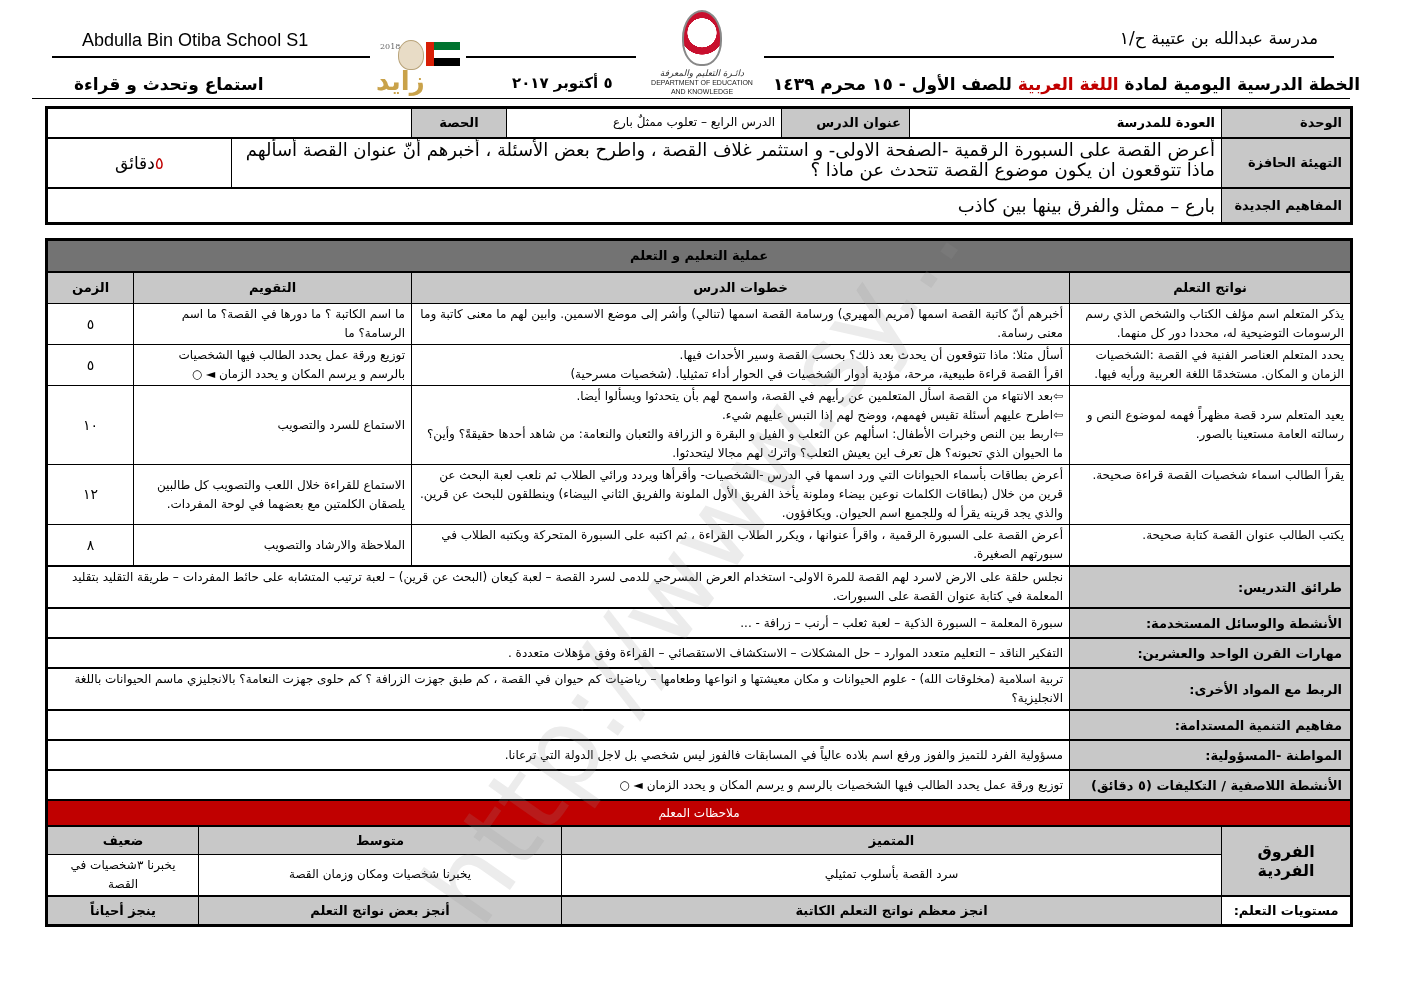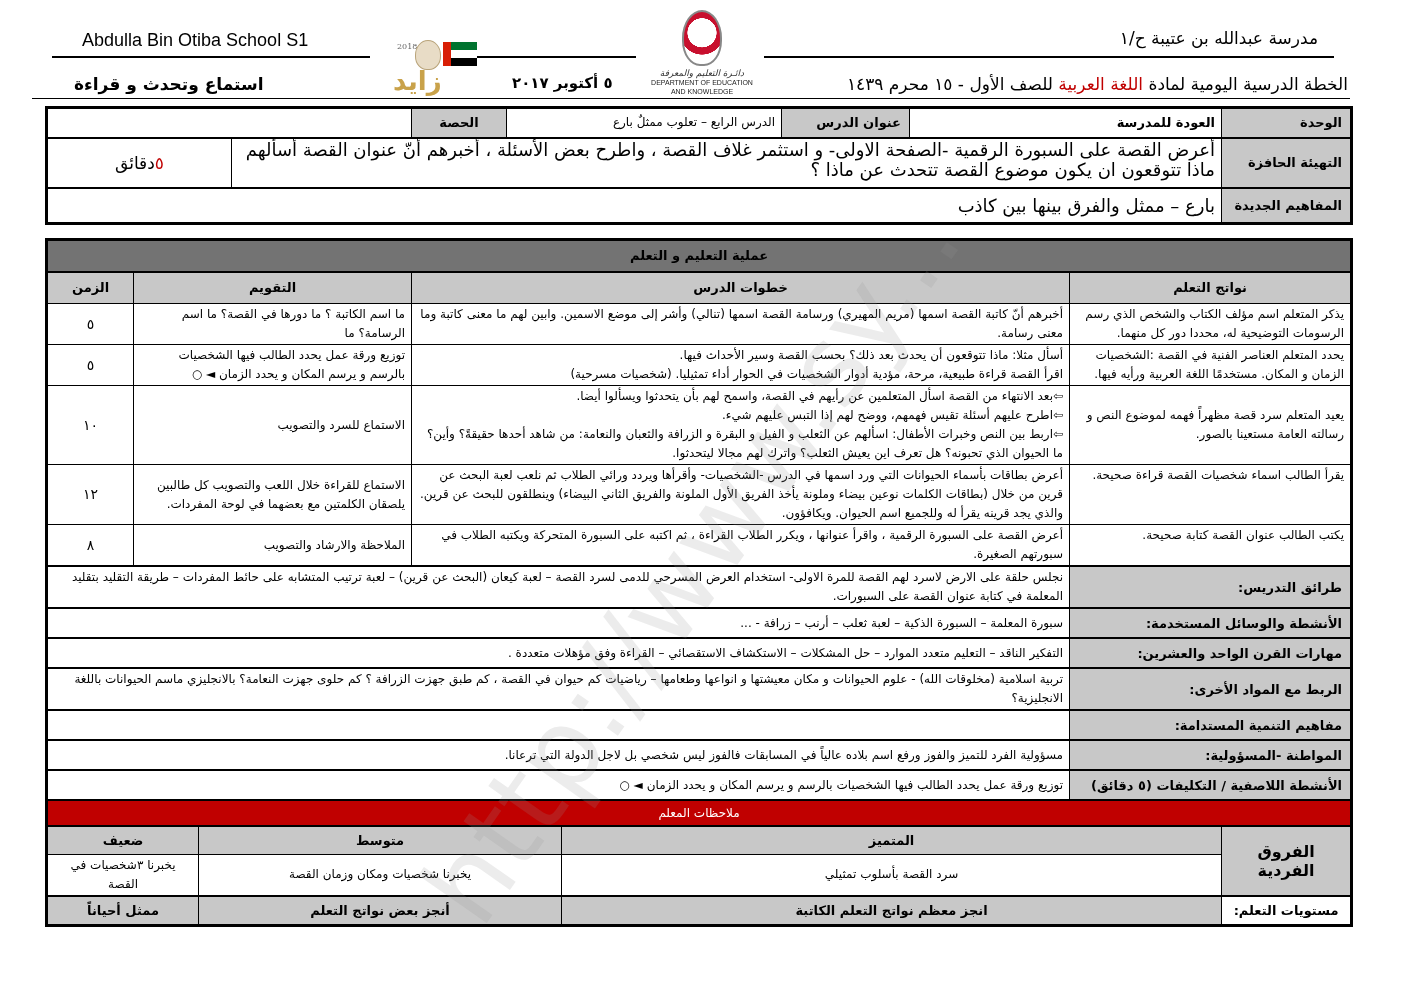--- a/index.html
+++ b/index.html
@@ -15,7 +15,7 @@
   .hdr-title { position: absolute; right: 55px; top: 74px; font-size: 17px; font-weight: normal; direction: rtl; white-space: nowrap; }
   .hdr-title .red { color: #c00000; }
 
-  .zayed-logo { position: absolute; left: 370px; top: 36px; width: 96px; height: 60px; margin-left: 17px; }
+  .zayed-logo { position: absolute; left: 370px; top: 36px; width: 96px; height: 60px; }
   .zayed-logo .face { position: absolute; left: 28px; top: 4px; width: 26px; height: 30px; border-radius: 50% 50% 45% 45%; background: #e8dcc6; border: 1px solid #b9a47a; }
   .zayed-logo .flag { position: absolute; left: 56px; top: 6px; width: 34px; height: 24px; }
   .zayed-logo .flag div { height: 8px; margin-left: 8px; }

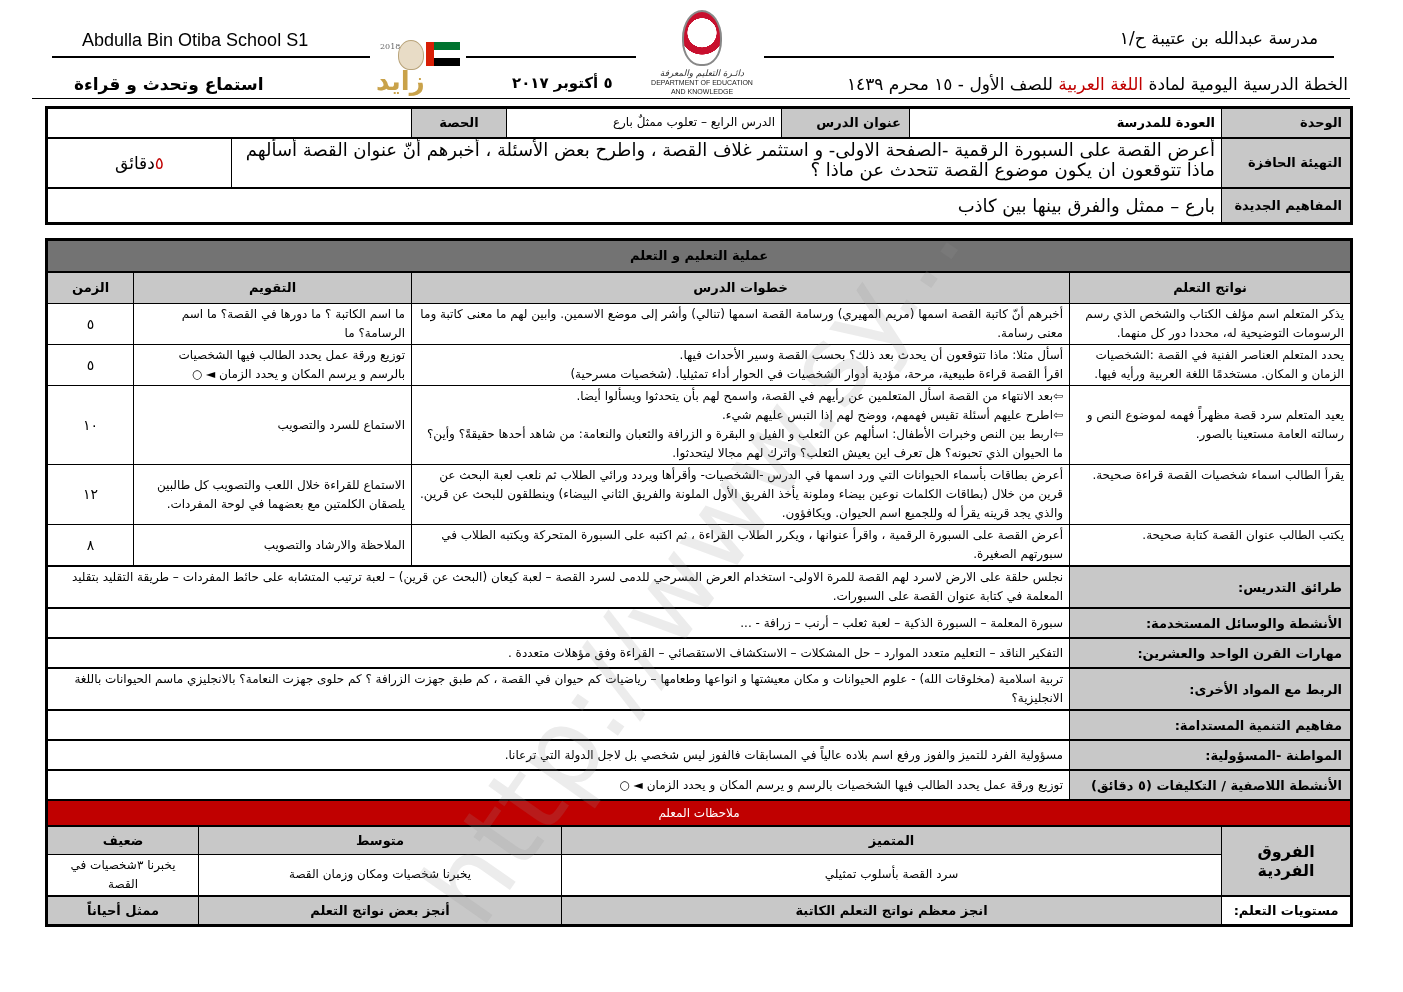--- a/index.html
+++ b/index.html
@@ -12,7 +12,7 @@
   .hline { position: absolute; height: 2px; background: #000; }
   .hdr-subject { position: absolute; left: 74px; top: 74px; font-size: 17px; font-weight: bold; direction: rtl; }
   .hdr-date { position: absolute; left: 512px; top: 74px; font-size: 15px; font-weight: bold; direction: rtl; }
-  .hdr-title { position: absolute; right: 55px; top: 74px; font-size: 17px; font-weight: normal; direction: rtl; white-space: nowrap; }
+  .hdr-title { position: absolute; right: 43px; top: 74px; font-size: 17px; font-weight: bold; direction: rtl; white-space: nowrap; }
   .hdr-title .red { color: #c00000; }
 
   .zayed-logo { position: absolute; left: 370px; top: 36px; width: 96px; height: 60px; }

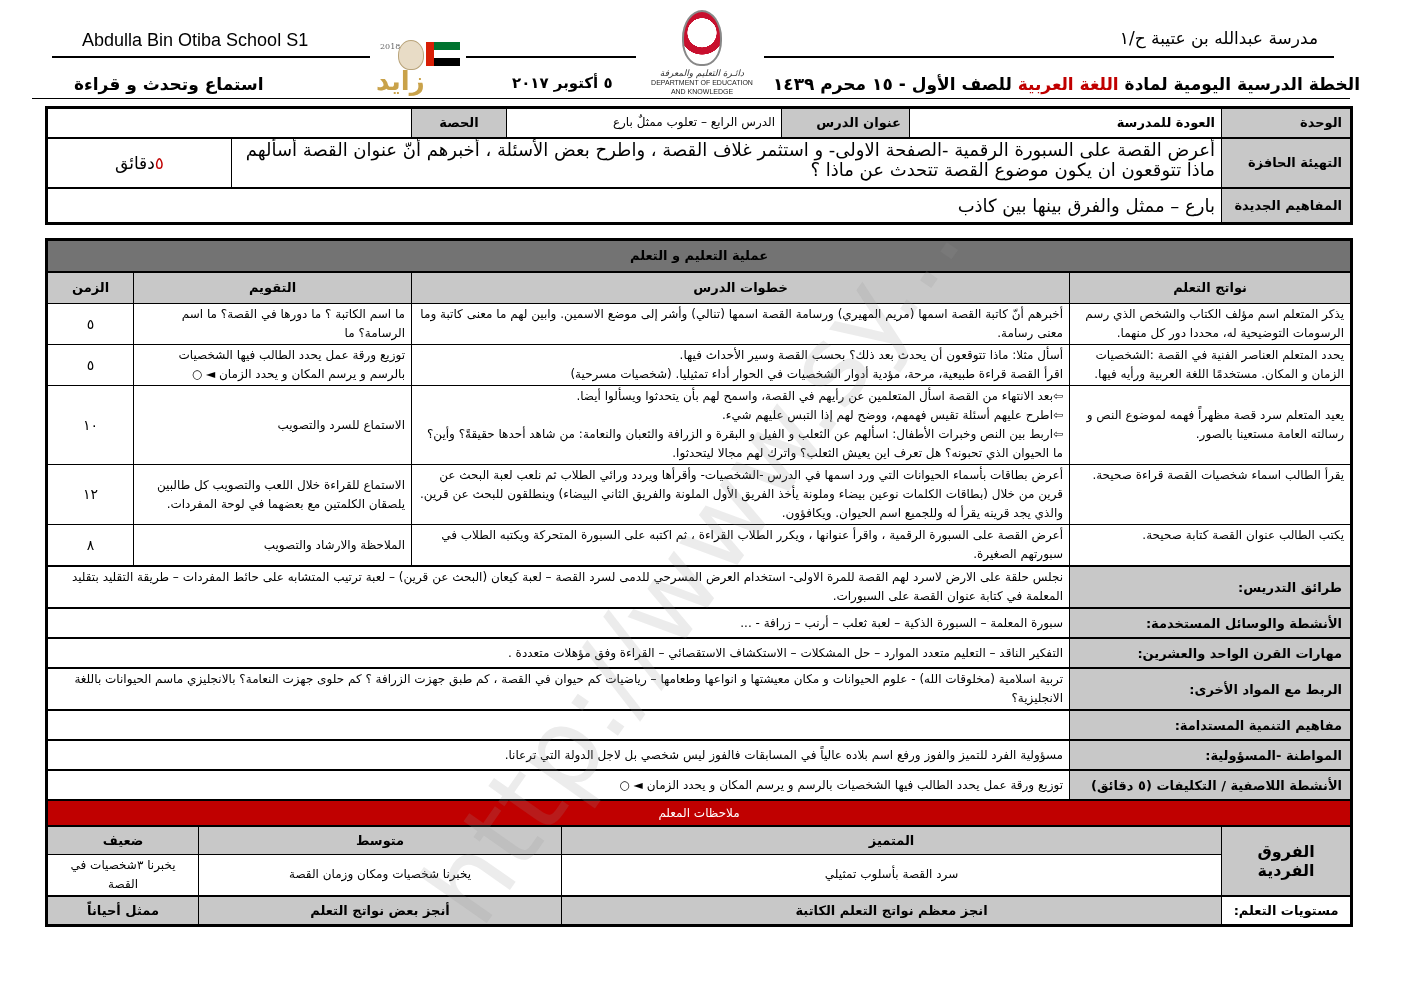--- a/index.html
+++ b/index.html
@@ -226,7 +226,7 @@
     <td class="lbl c" style="font-size:13px;">مستويات التعلم:</td>
     <td class="gray lbl c" colspan="2">انجز معظم نواتج التعلم الكاتبة</td>
     <td class="gray lbl c" colspan="2">أنجز بعض نواتج التعلم</td>
-    <td class="gray lbl c" colspan="2">ممثل أحياناً</td>
+    <td class="gray lbl c" colspan="2">ينجز أحياناً</td>
   </tr>
 </tbody>
   </table>

